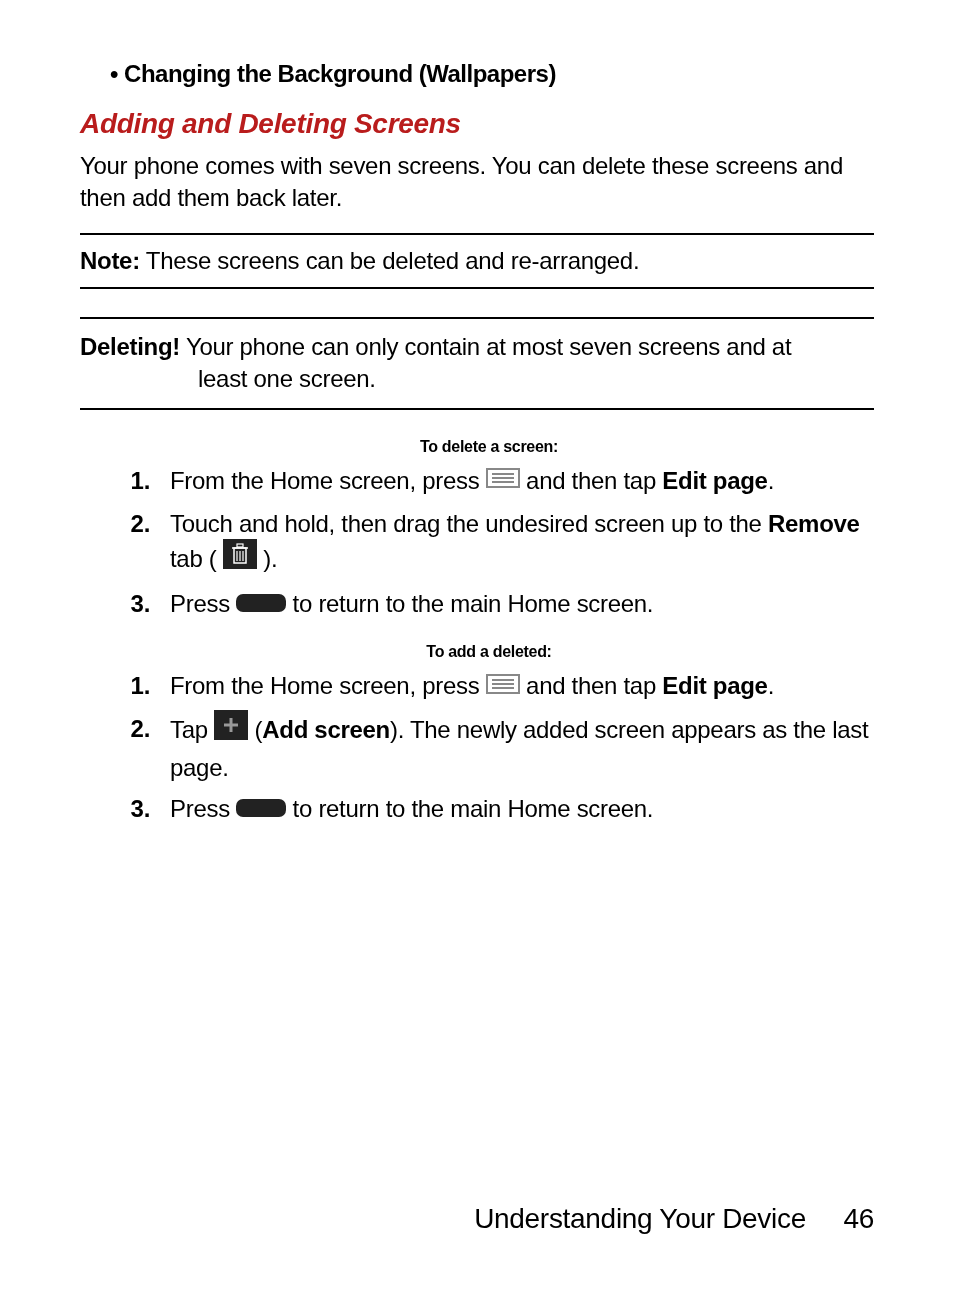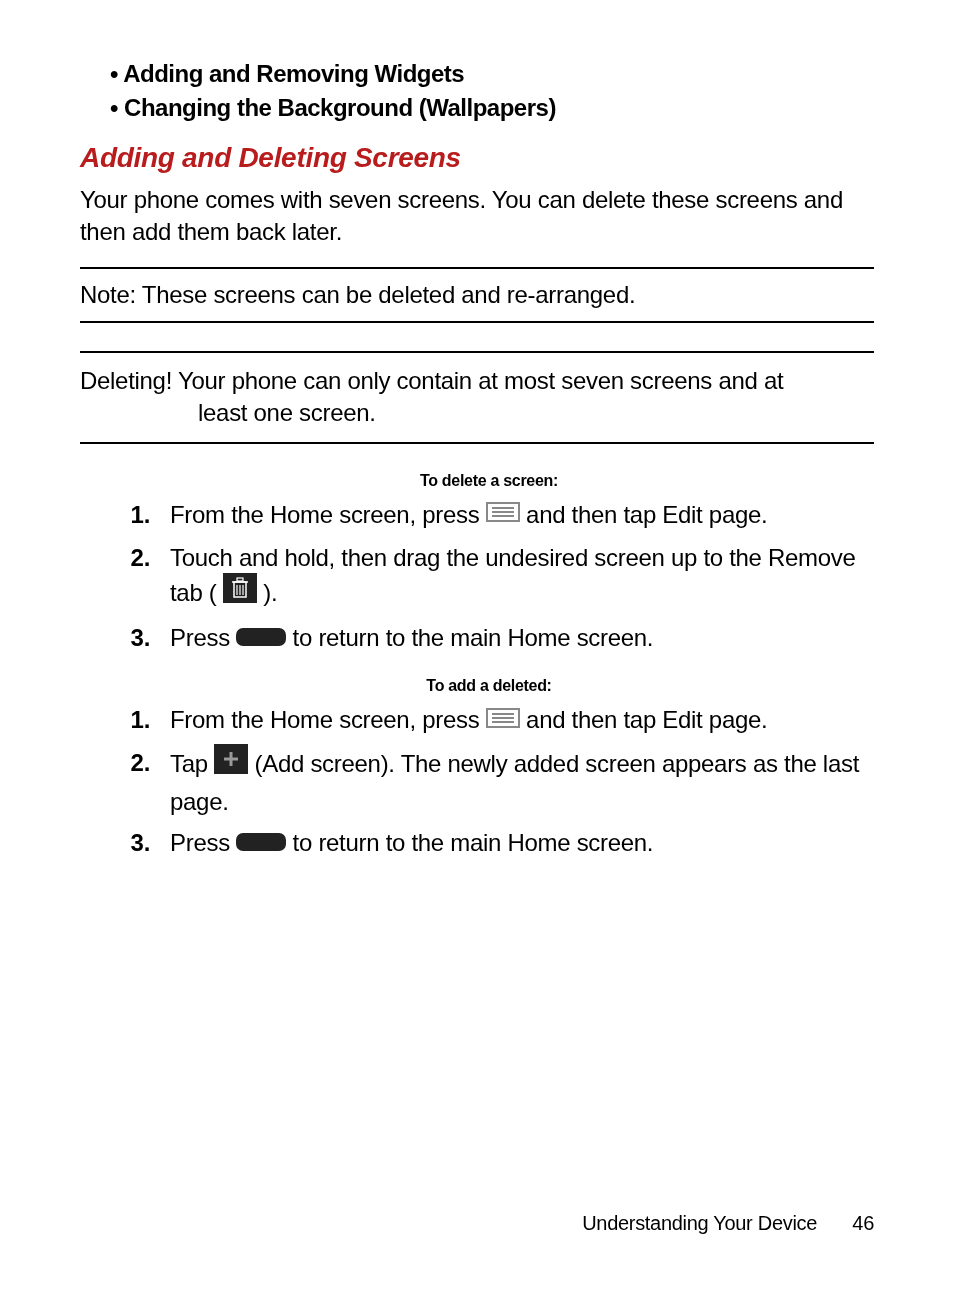--- a/index.html
+++ b/index.html
@@ -122,7 +122,6 @@
 <body>
 
 <div class="bullet-list">
-  <div class="bullet-item">Adding and Removing Widgets</div>
   <div class="bullet-item">Changing the Background (Wallpapers)</div>
 </div>
 

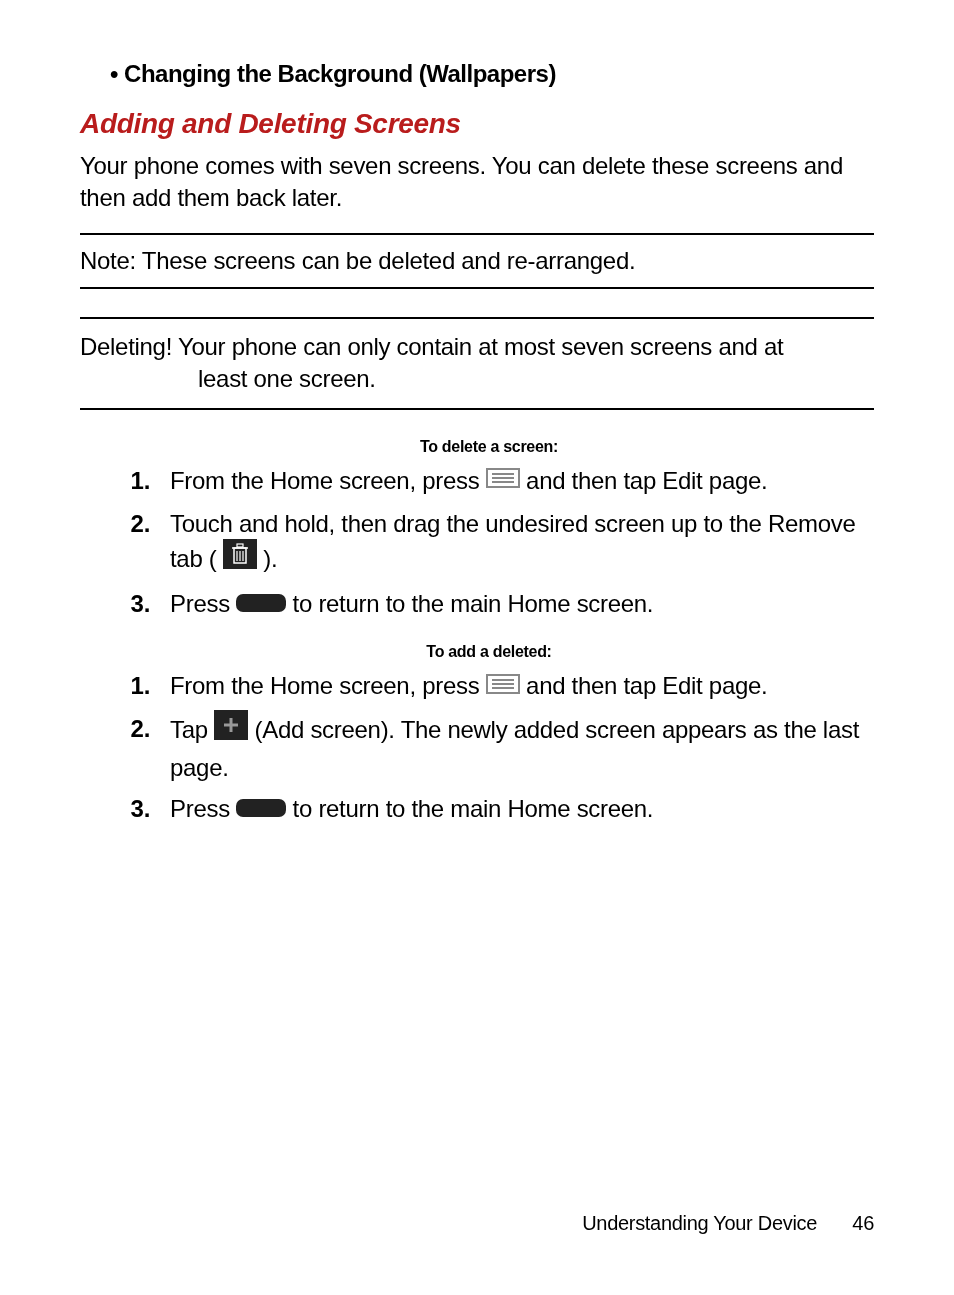--- a/index.html
+++ b/index.html
@@ -98,7 +98,7 @@
     flex: 1;
   }
   b {
-    font-weight: normal;
+    font-weight: bold;
   }
   .icon {
     display: inline-block;

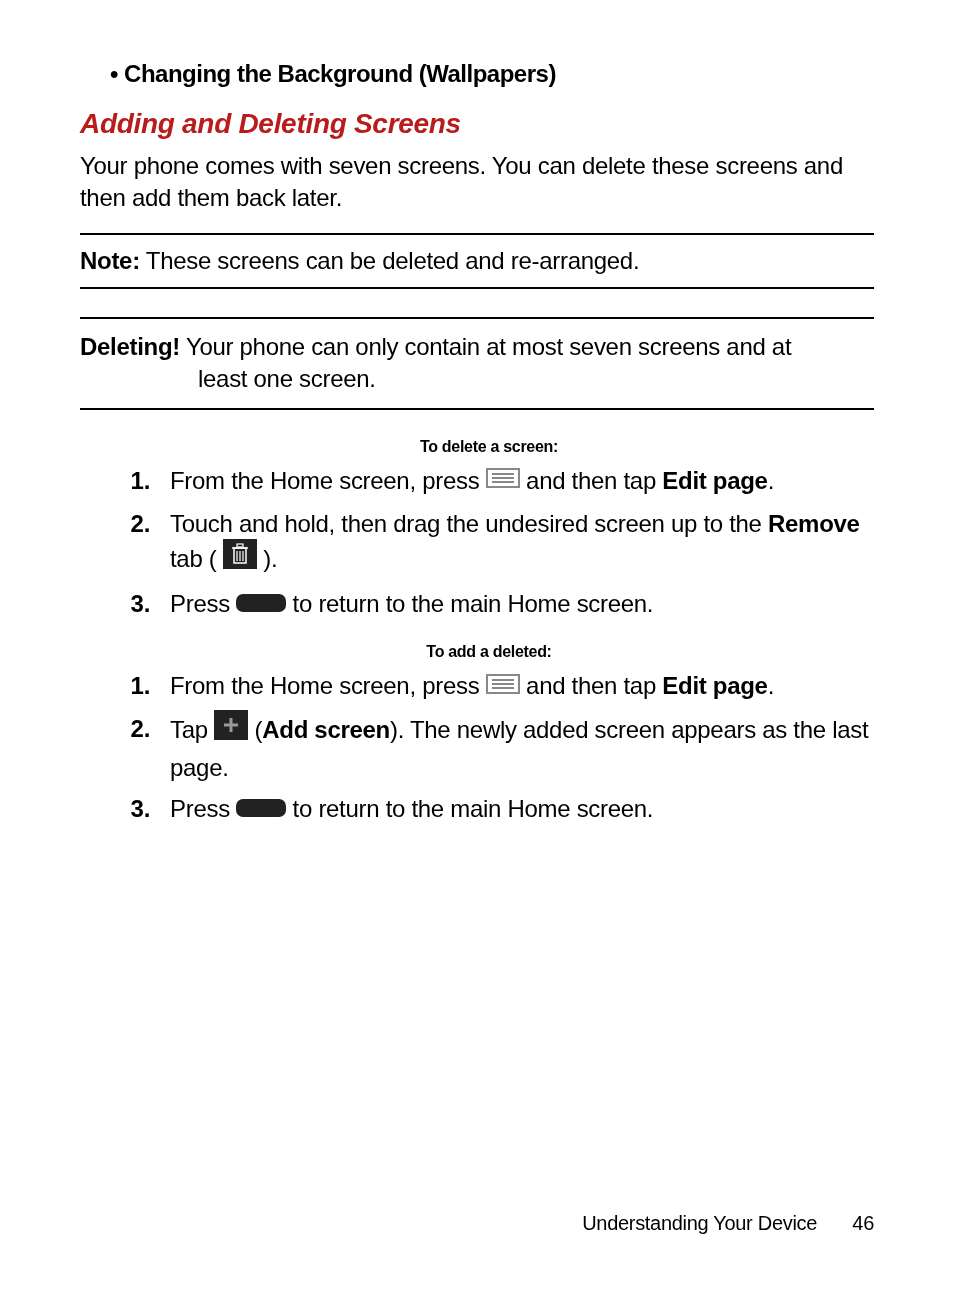--- a/index.html
+++ b/index.html
@@ -110,7 +110,7 @@
     position: absolute;
     bottom: 60px;
     right: 80px;
-    font-size: 20px;
+    font-size: 28px;
     font-family: "Arial Narrow", Arial, sans-serif;
     letter-spacing: -0.3px;
   }

